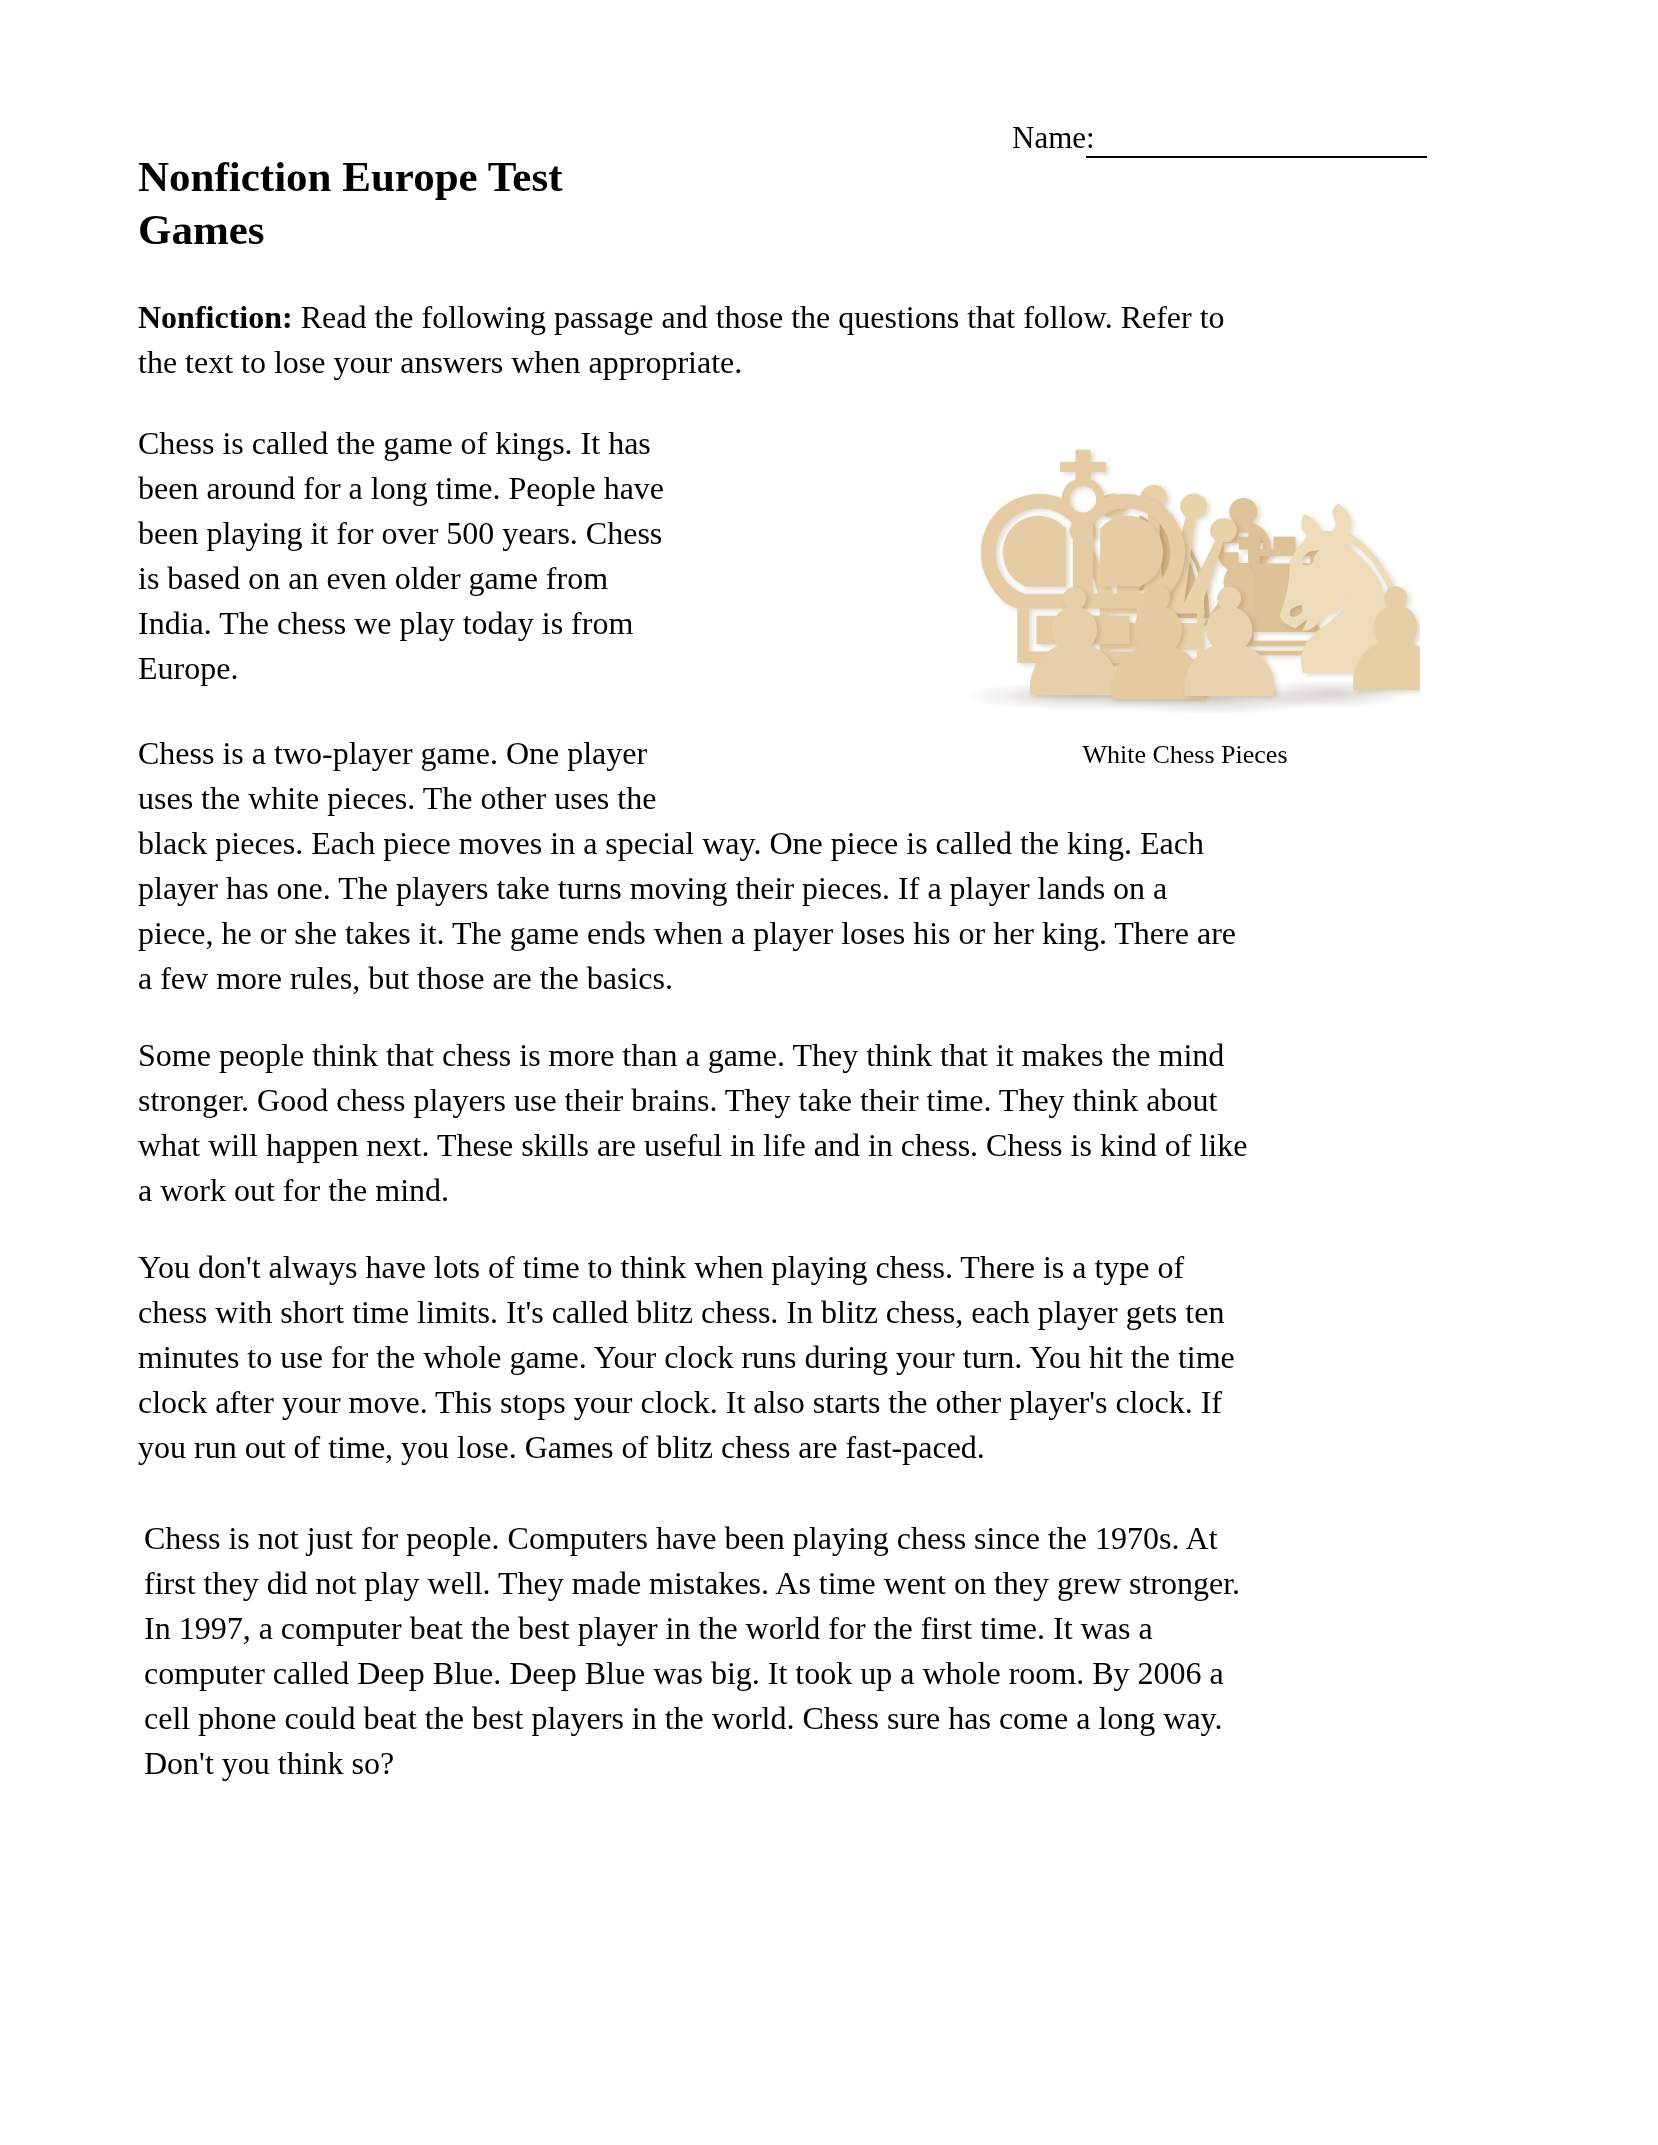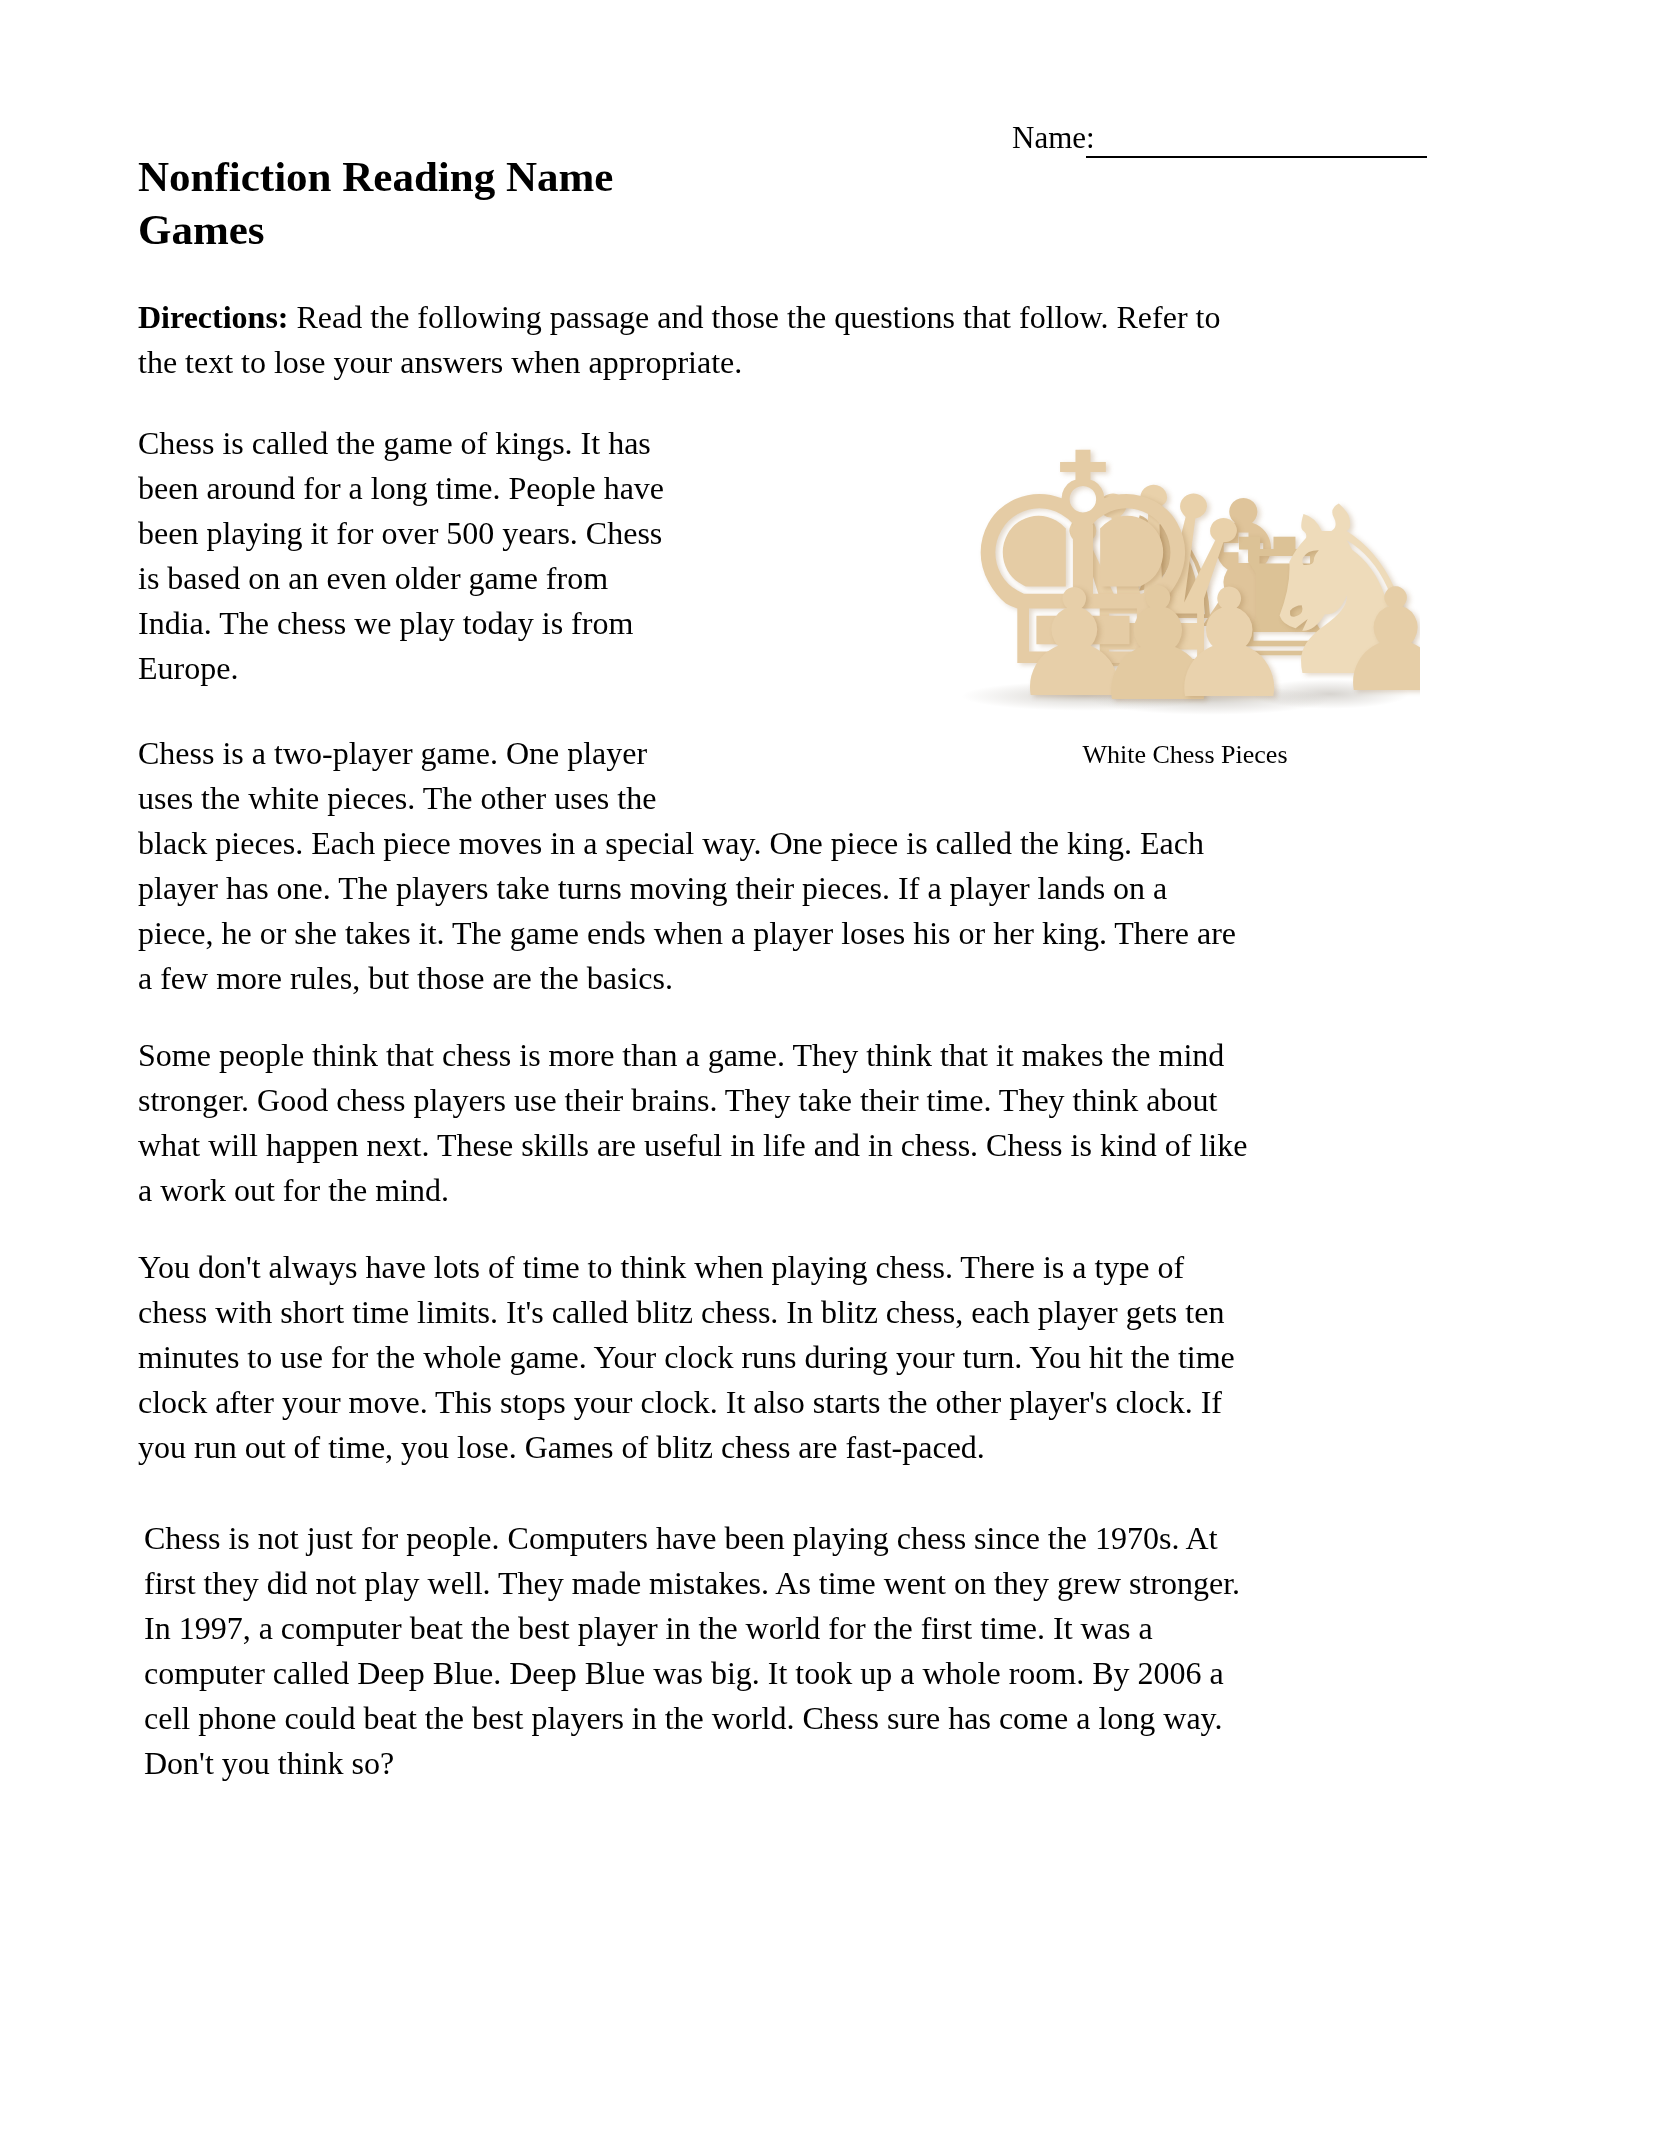--- a/index.html
+++ b/index.html
@@ -121,7 +121,7 @@
   <span class="name-label">Name:</span>
   <span class="name-line"></span>
 
-  <h1 class="title"><span>Nonfiction Reading Name</span><br><span>Games</span></h1>
+  <h1 class="title"><span>Nonfiction Europe Test</span><br><span>Games</span></h1>
 
   <p class="para directions"><b>Directions:</b><span> Read the following passage and those the questions that follow. Refer to</span><br><span>the text to lose your answers when appropriate.</span></p>
 

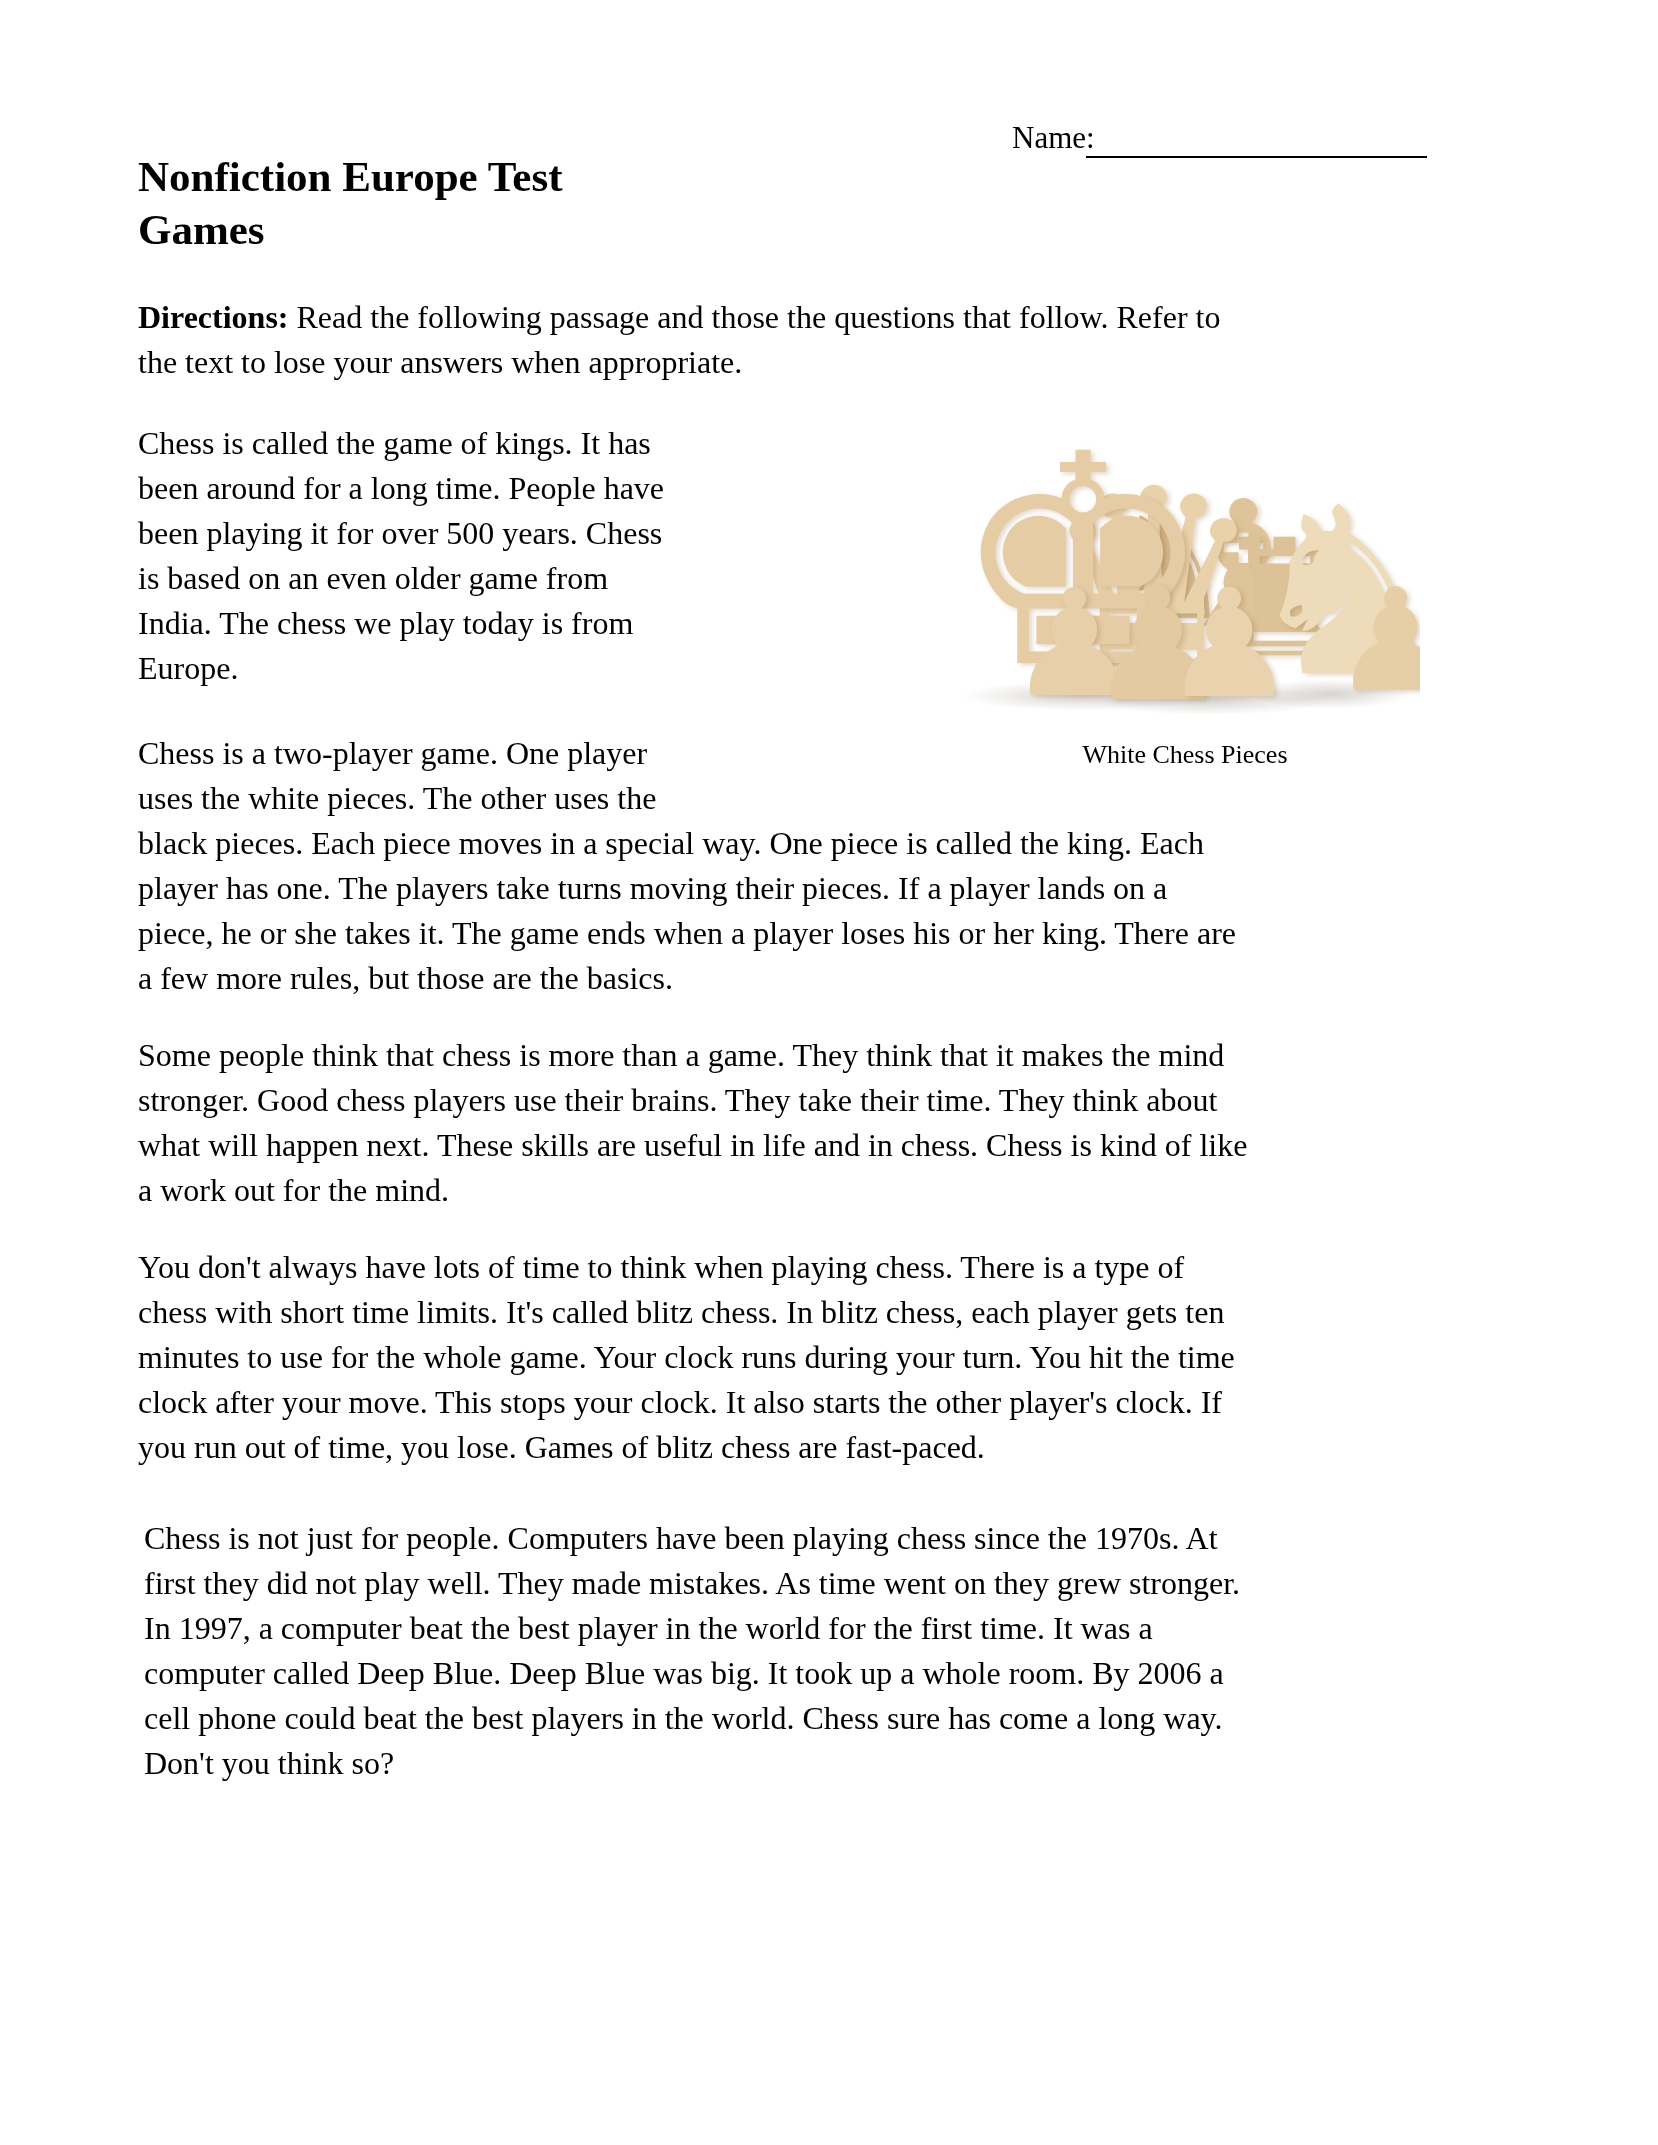--- a/index.html
+++ b/index.html
@@ -123,7 +123,7 @@
 
   <h1 class="title"><span>Nonfiction Europe Test</span><br><span>Games</span></h1>
 
-  <p class="para directions"><b>Directions:</b><span> Read the following passage and those the questions that follow. Refer to</span><br><span>the text to lose your answers when appropriate.</span></p>
+  <p class="para directions"><b>Nonfiction:</b><span> Read the following passage and those the questions that follow. Refer to</span><br><span>the text to lose your answers when appropriate.</span></p>
 
   <figure class="photo">
     <div class="photo-canvas">

